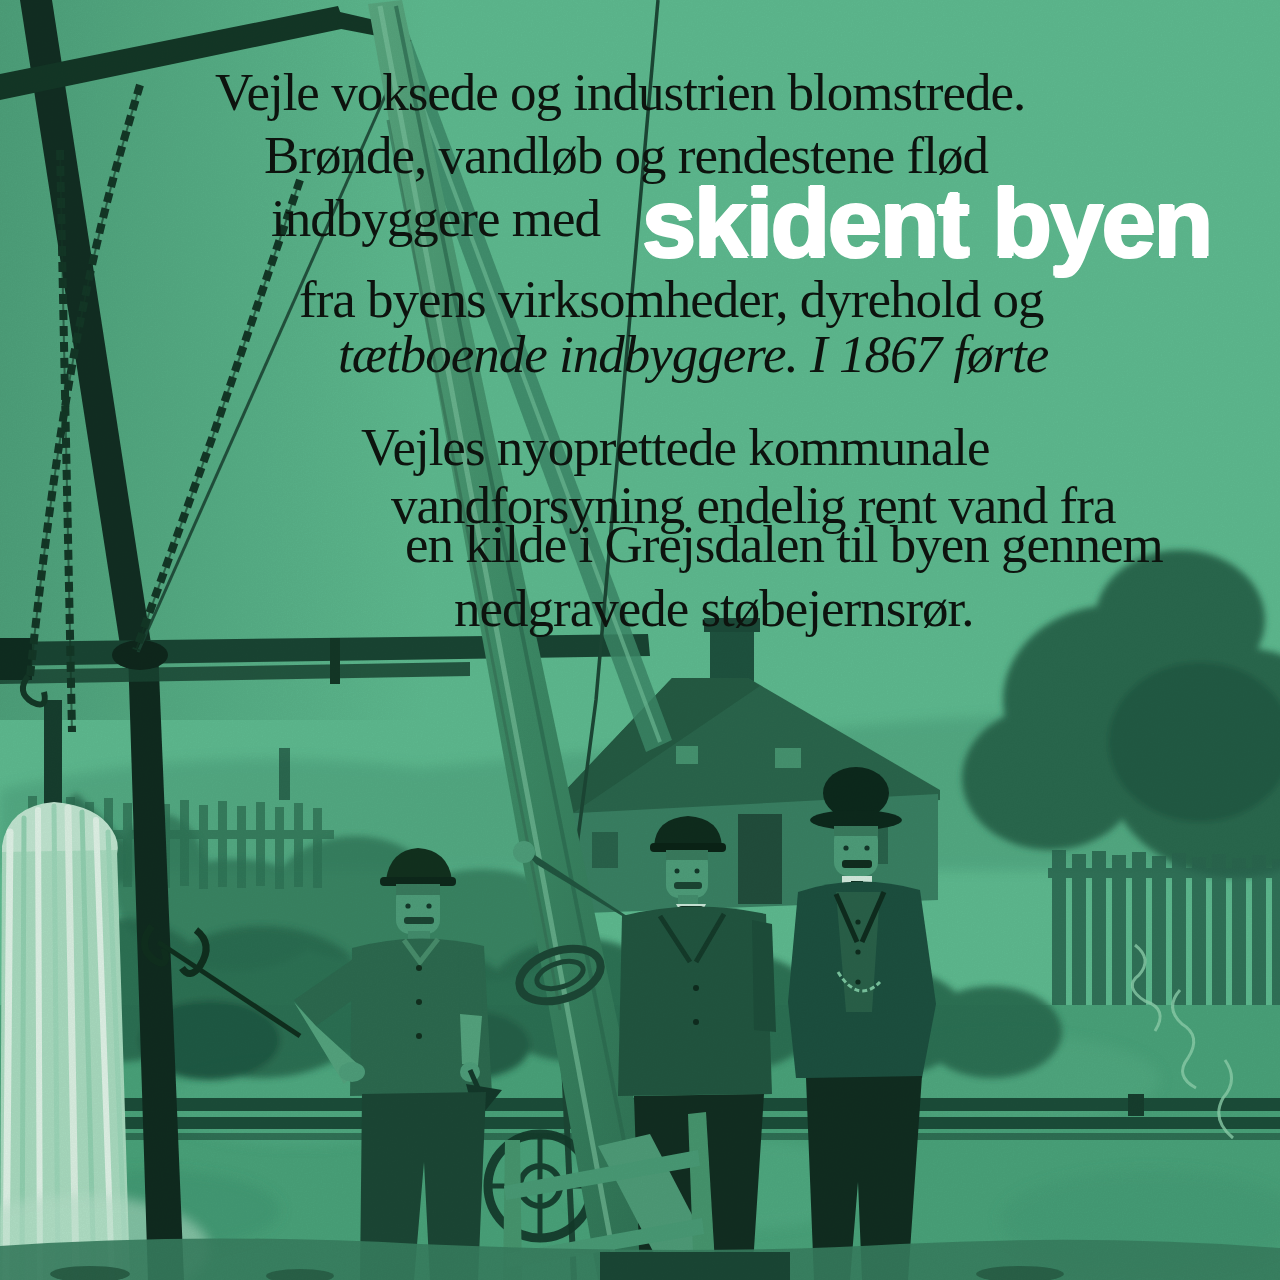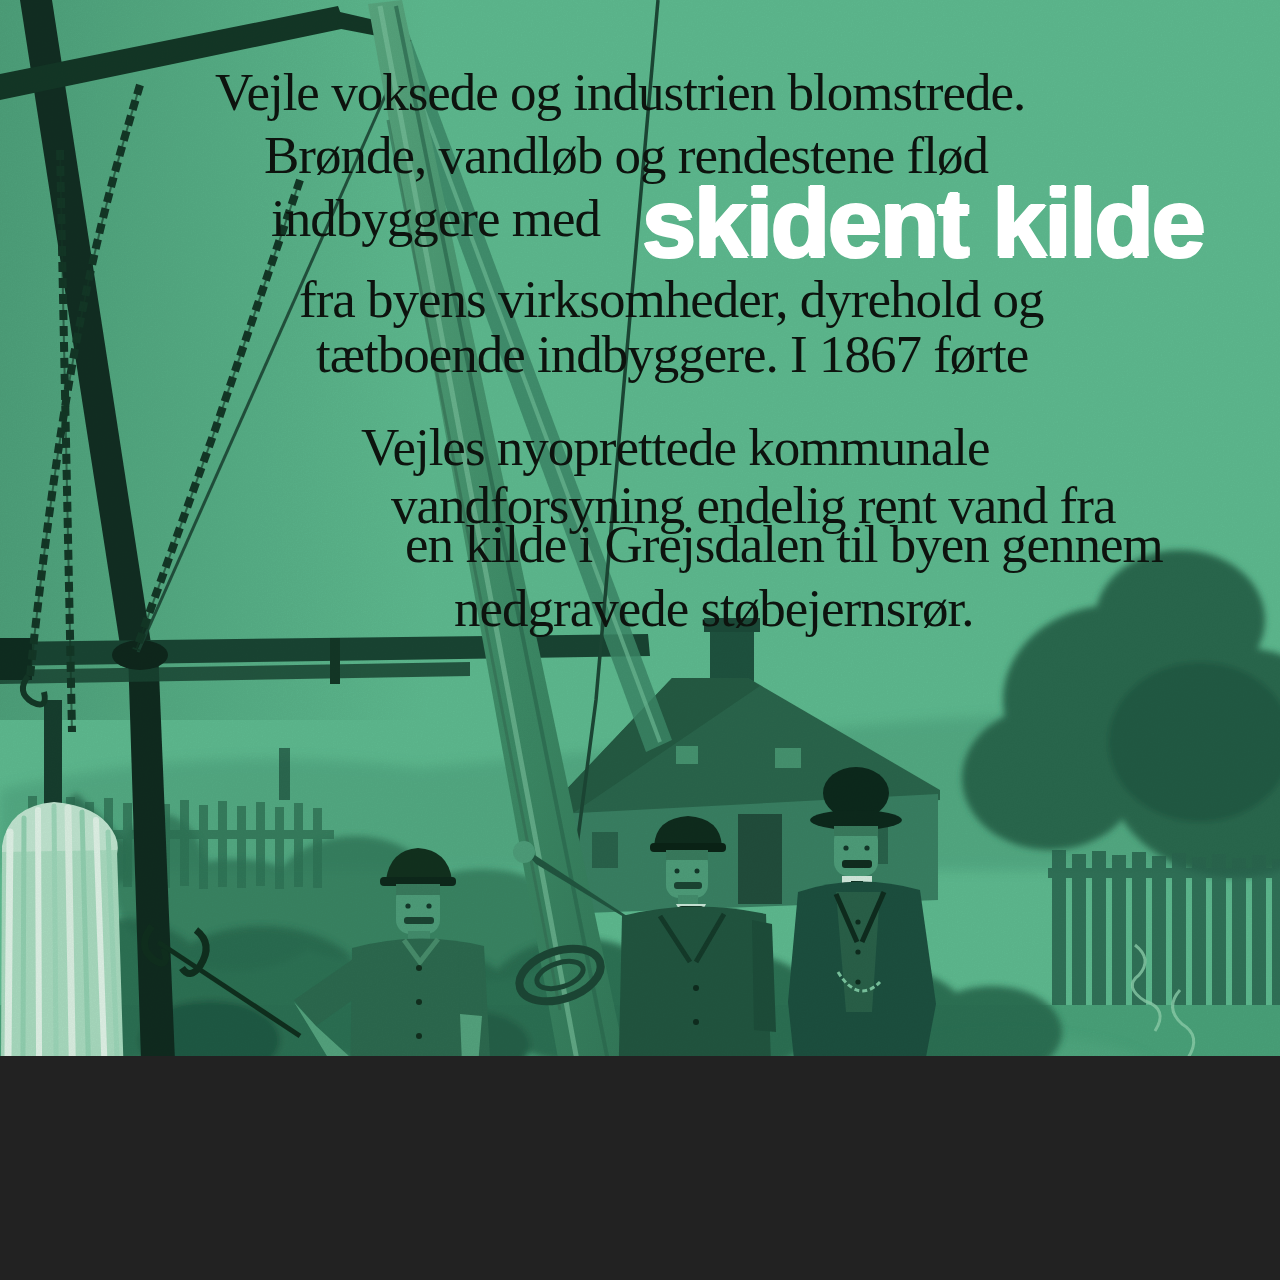--- a/index.html
+++ b/index.html
@@ -5,7 +5,7 @@
   html,body{margin:0;padding:0;background:#222;}
   .canvas{
     position:relative;
-    width:1280px;height:1056px;
+    width:1280px;height:1280px;
     overflow:hidden;
     background:var(--color-background,#5fbc91);
     font-family:"Liberation Serif",serif;

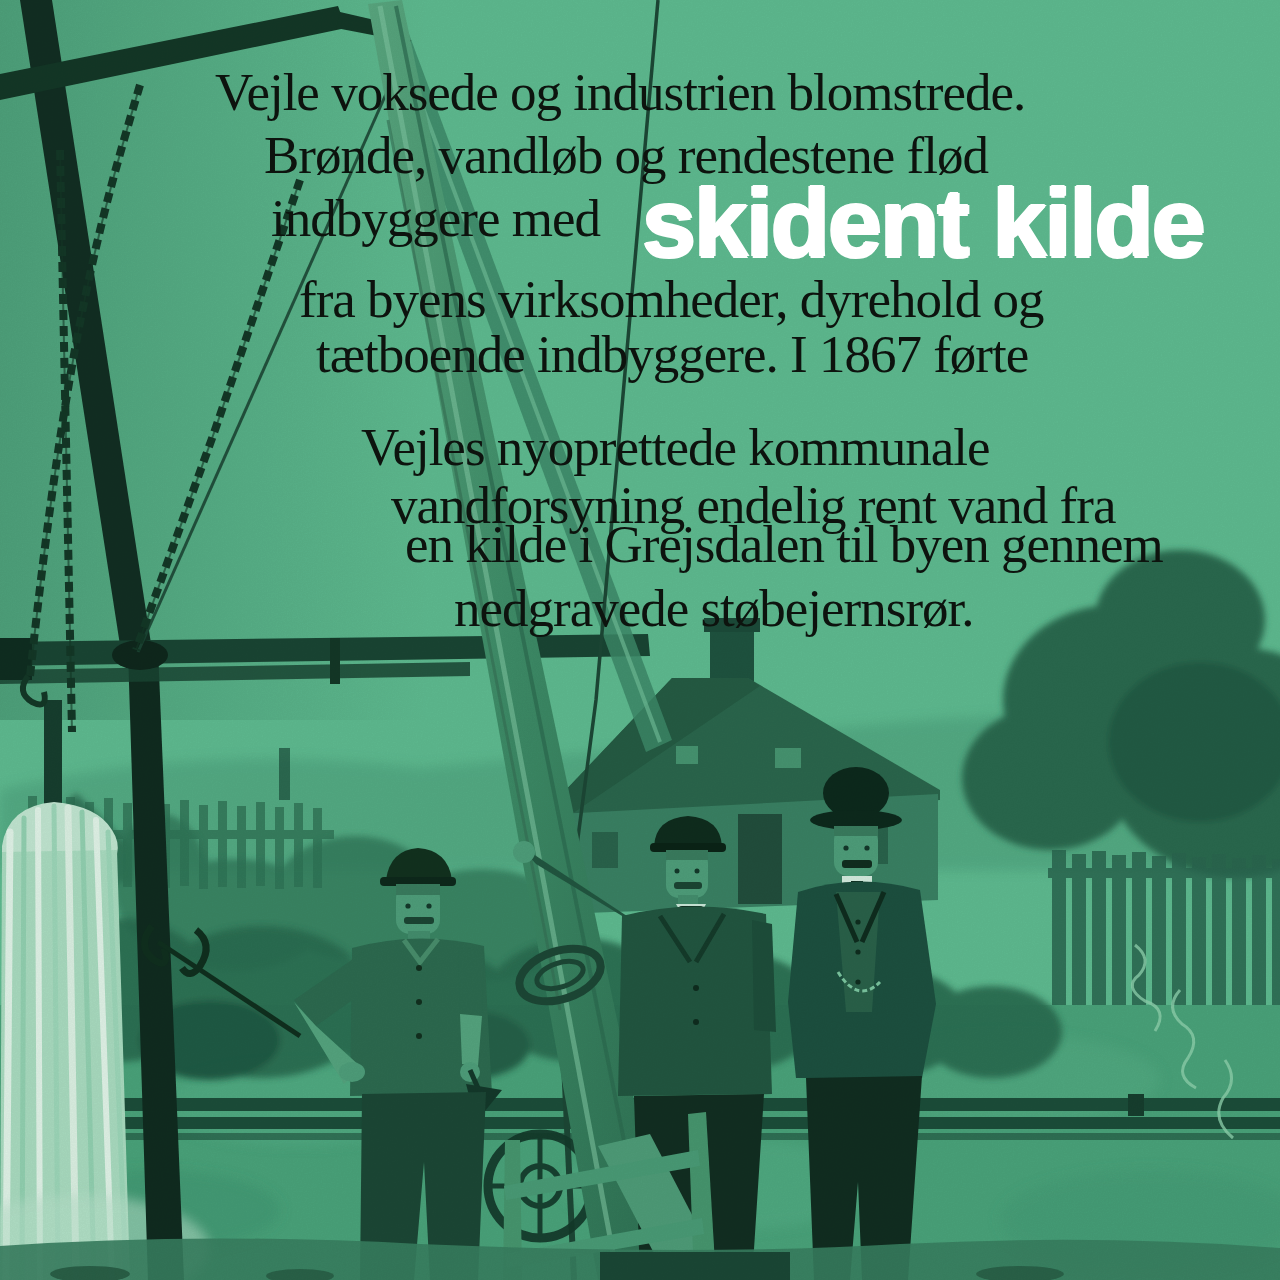--- a/index.html
+++ b/index.html
@@ -347,7 +347,7 @@
     <div class="story-line l0">Vejle voksede og industrien blomstrede.</div>
     <div class="story-line l1">Brønde, vandløb og rendestene flød</div>
     <div class="story-line l2">indbyggere med</div>
-    <div class="headline hl">skident kilde</div>
+    <div class="headline hl">skident byen</div>
     <div class="story-line l3">fra byens virksomheder, dyrehold og</div>
     <div class="story-line l4">tætboende indbyggere. I 1867 førte</div>
     <div class="story-line l5">Vejles nyoprettede kommunale</div>

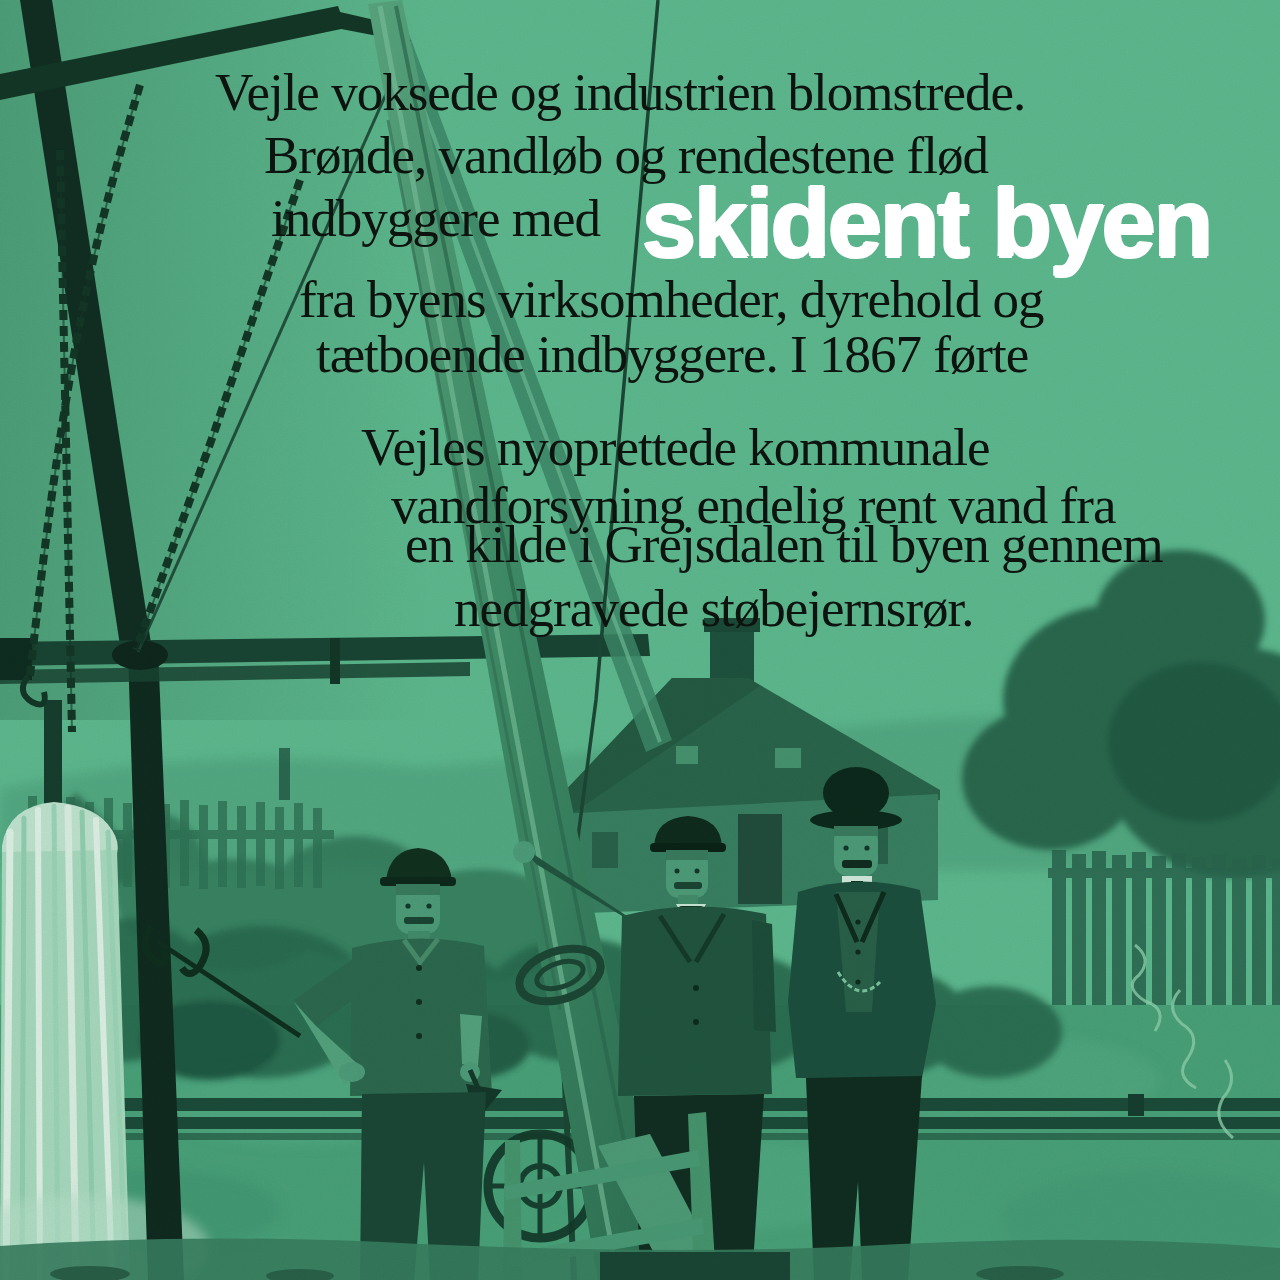--- a/index.html
+++ b/index.html
@@ -36,7 +36,7 @@
   .l1{left:264px;top:129px;}
   .l2{left:271px;top:192px;}
   .l3{left:299px;top:265px;margin-top:8px;}
-  .l4{left:316px;top:328px;}
+  .l4{left:338px;top:328px;font-style:italic;}
   .l5{left:361px;top:391px;margin-top:30px;}
   .l6{left:391px;top:479px;}
   .l7{left:405px;top:518px;}

